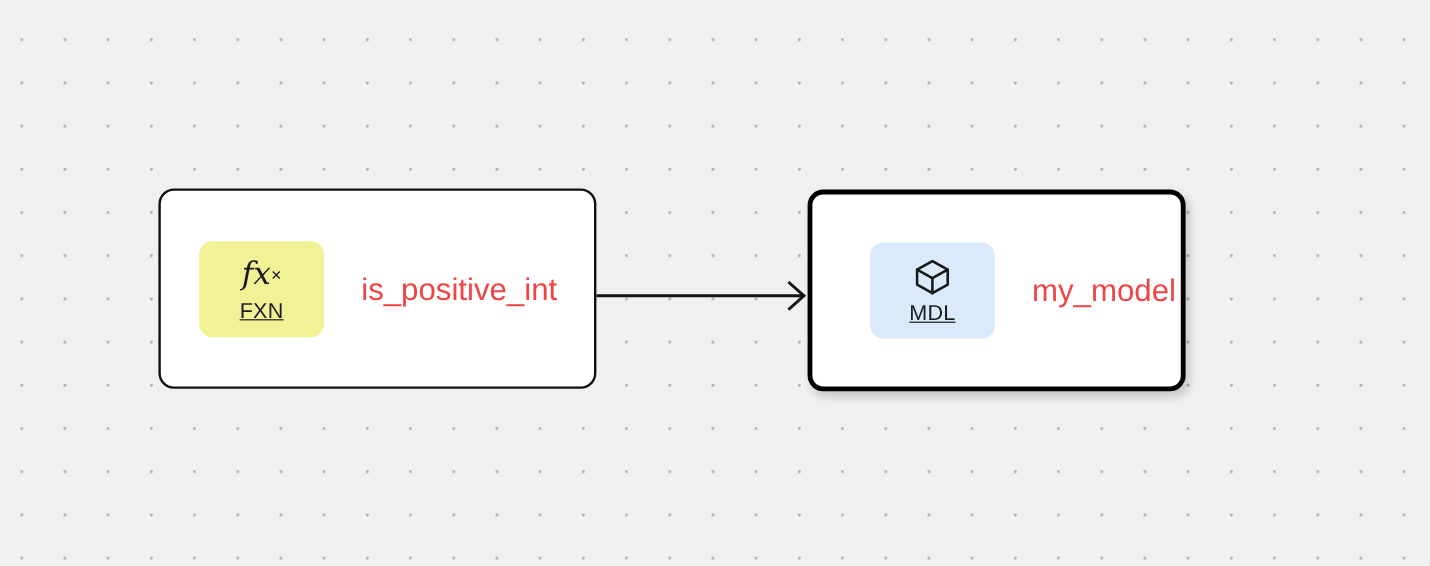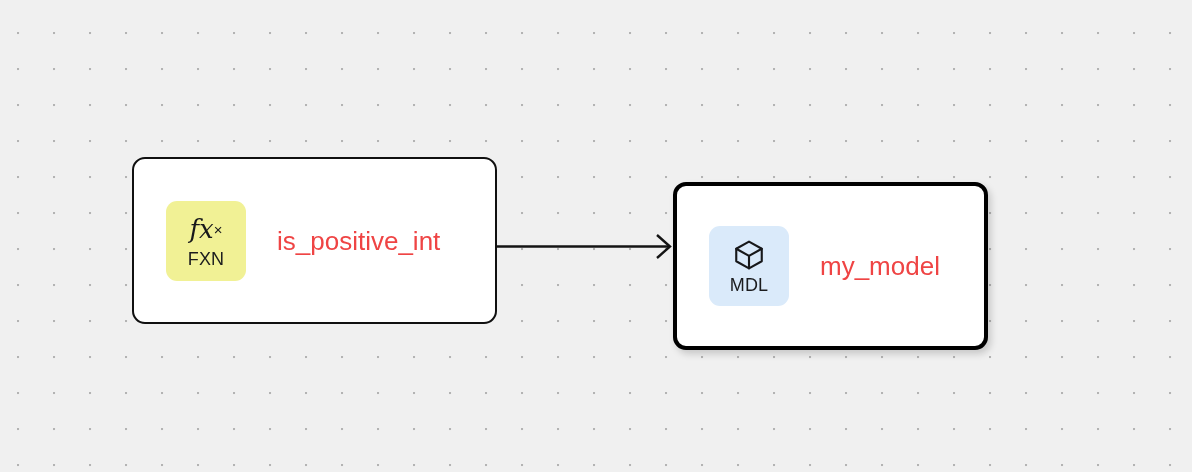--- a/index.html
+++ b/index.html
@@ -69,7 +69,7 @@
 
   
   .badge {
-    width: 80px;
+    width: 104px;
     height: 80px;
     border-radius: 11px;
     display: flex;

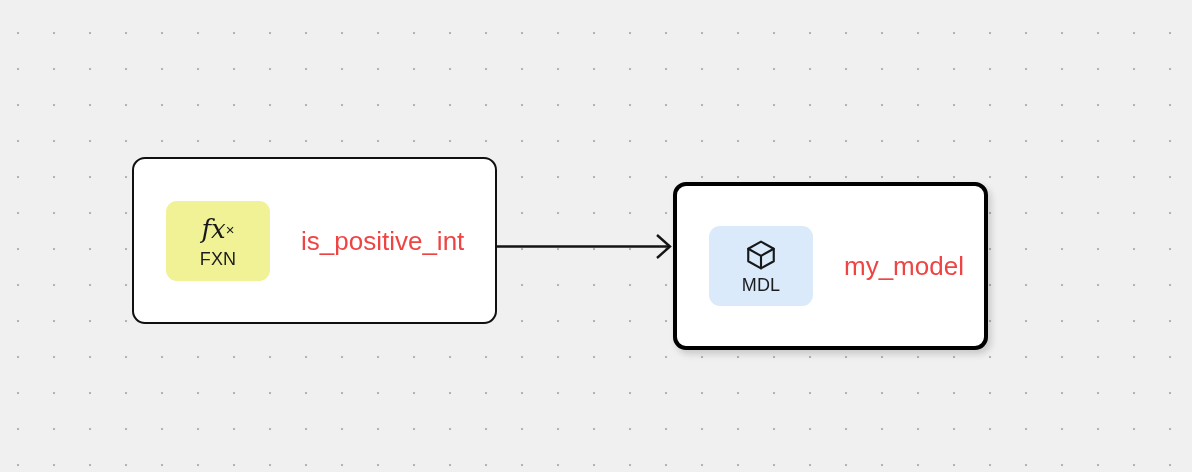--- a/index.html
+++ b/index.html
@@ -110,6 +110,7 @@
     line-height: 1;
     color: #1b1c1e;
     letter-spacing: 0.2px;
+    text-decoration: underline;
   }
 
   

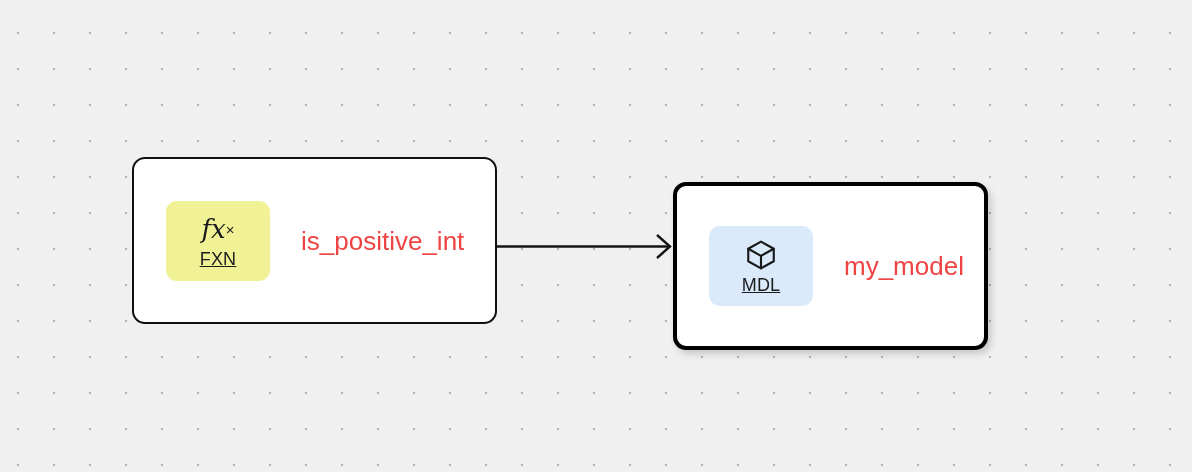--- a/index.html
+++ b/index.html
@@ -62,9 +62,8 @@
     width: 315px;
     height: 168px;
     border: 4px solid #000000;
-    padding-left: 32px;
+    padding-left: 48px;
     box-shadow: 3px 4px 7px rgba(0,0,0,0.17);
-    margin-top: 24px;
   }
 
   

